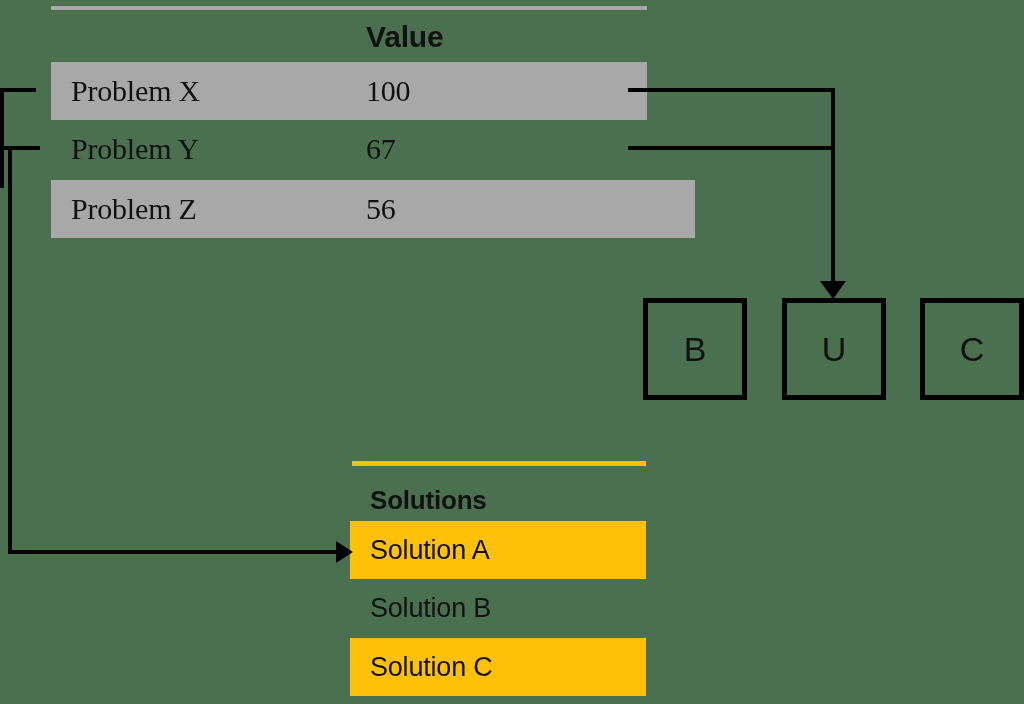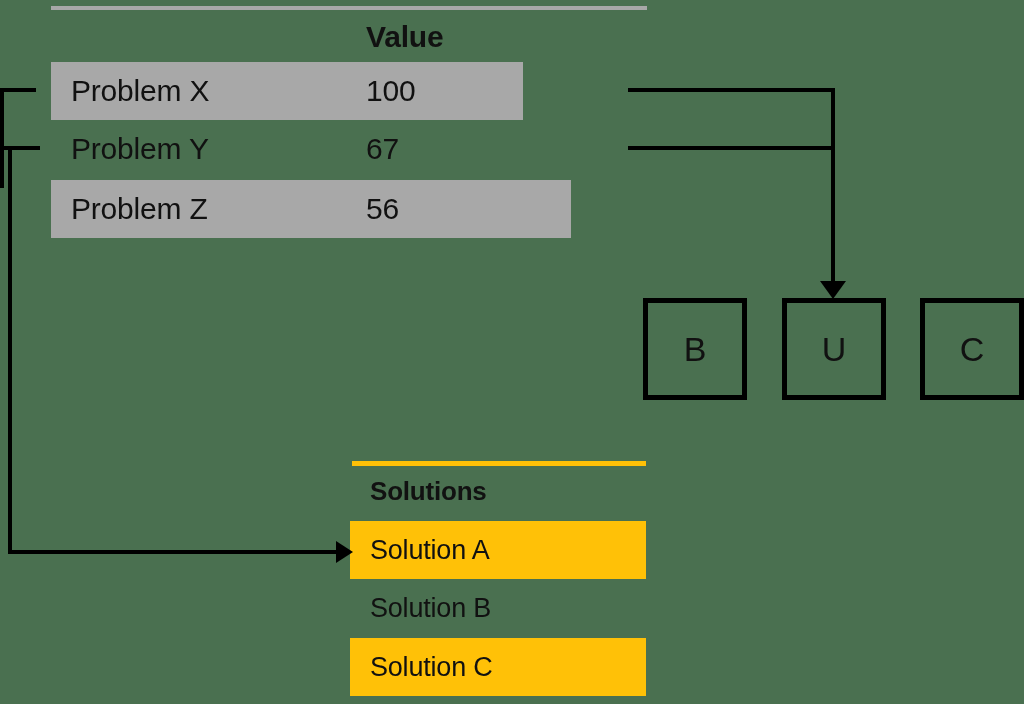--- a/index.html
+++ b/index.html
@@ -45,8 +45,9 @@
   #problems-table .row {
     position: absolute;
     left: 0;
-    width: 472px;
+    width: 596px;
     height: 58px;
+    font-family: Liberation Serif, serif;
   }
   #problems-table .row.shaded { background: #a8a8a8; }
   #problems-table .row.r1 { top: 62px; }

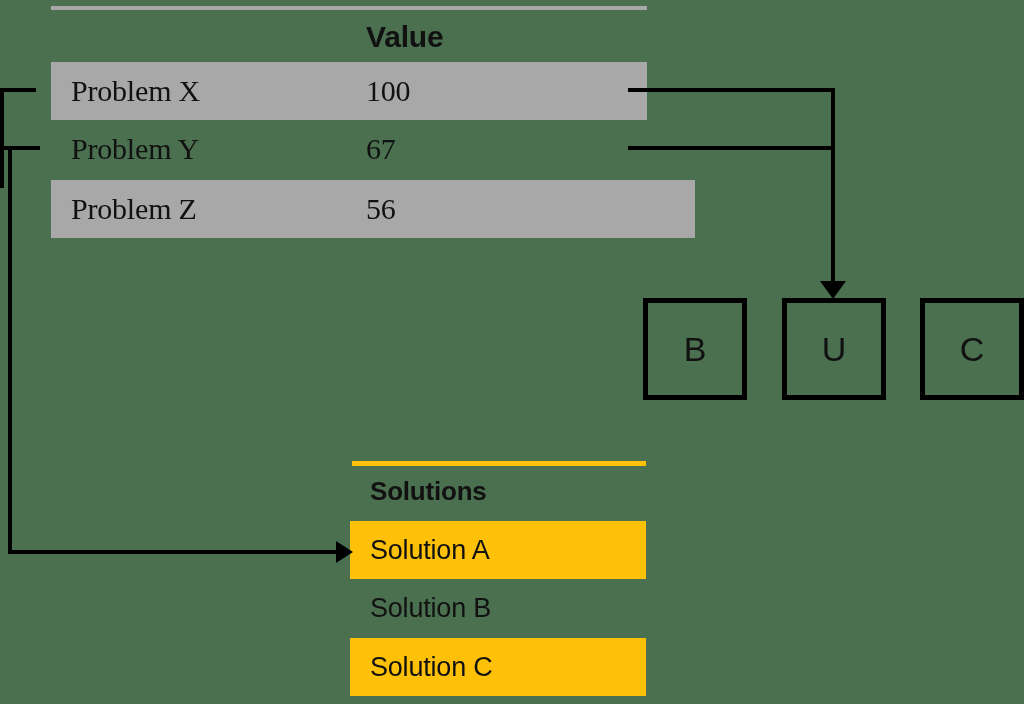--- a/index.html
+++ b/index.html
@@ -97,7 +97,7 @@
   }
   #solutions-table .hdr-row {
     position: absolute;
-    left: 0; top: 12px;
+    left: 0; top: 21px;
     width: 296px;
     height: 42px;
   }

